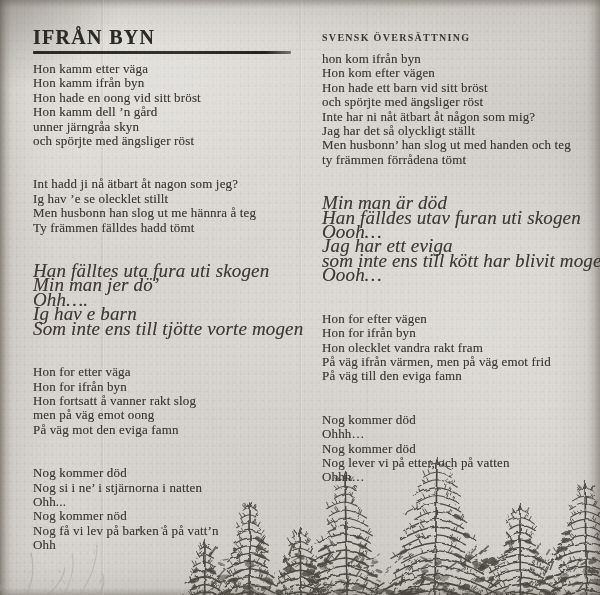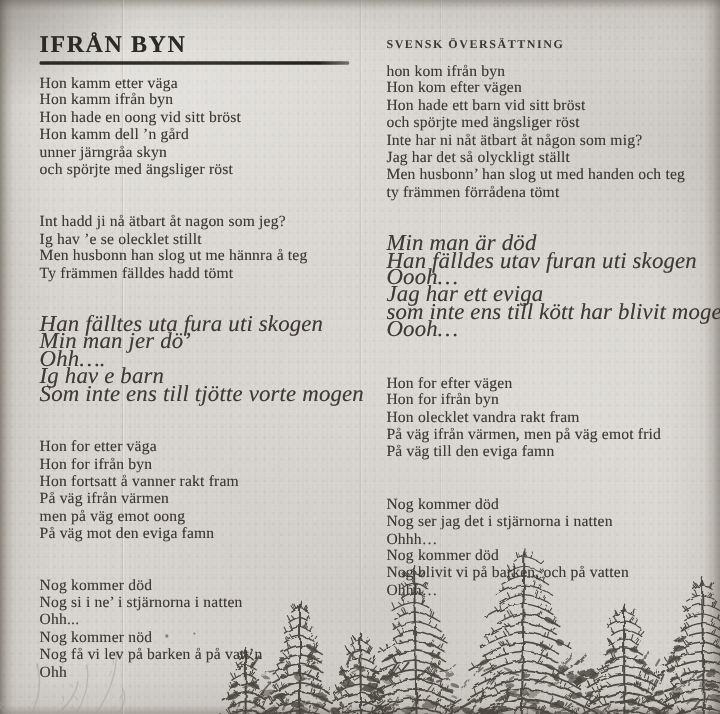--- a/index.html
+++ b/index.html
@@ -1151,7 +1151,7 @@
       <div class="stanza">
         <div class="line">Hon for etter väga</div>
         <div class="line">Hon for ifrån byn</div>
-        <div class="line">Hon fortsatt å vanner rakt fram</div>
+        <div class="line">Hon fortsatt å vanner rakt slog</div>
         <div class="line">På väg ifrån värmen</div>
         <div class="line">men på väg emot oong</div>
         <div class="line">På väg mot den eviga famn</div>

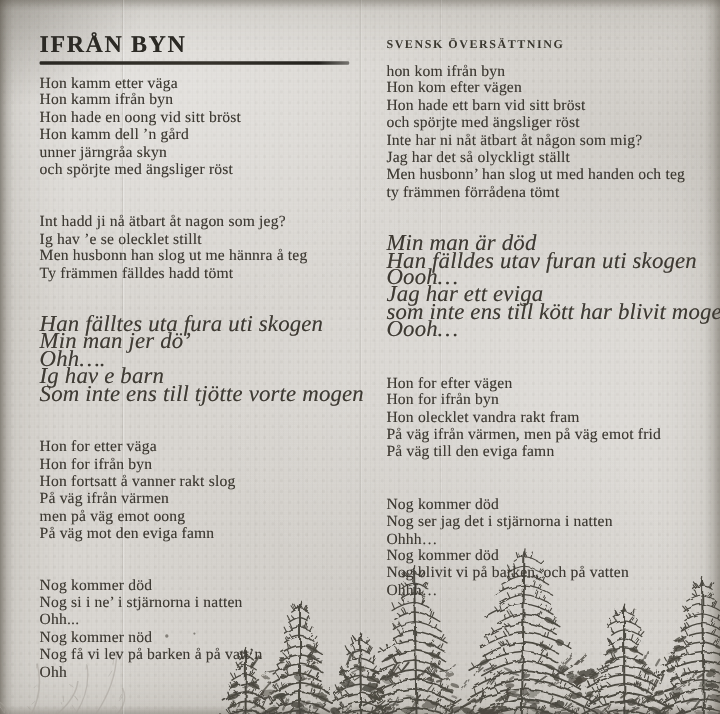--- a/index.html
+++ b/index.html
@@ -1152,7 +1152,6 @@
         <div class="line">Hon for etter väga</div>
         <div class="line">Hon for ifrån byn</div>
         <div class="line">Hon fortsatt å vanner rakt slog</div>
-        <div class="line">På väg ifrån värmen</div>
         <div class="line">men på väg emot oong</div>
         <div class="line">På väg mot den eviga famn</div>
       </div>

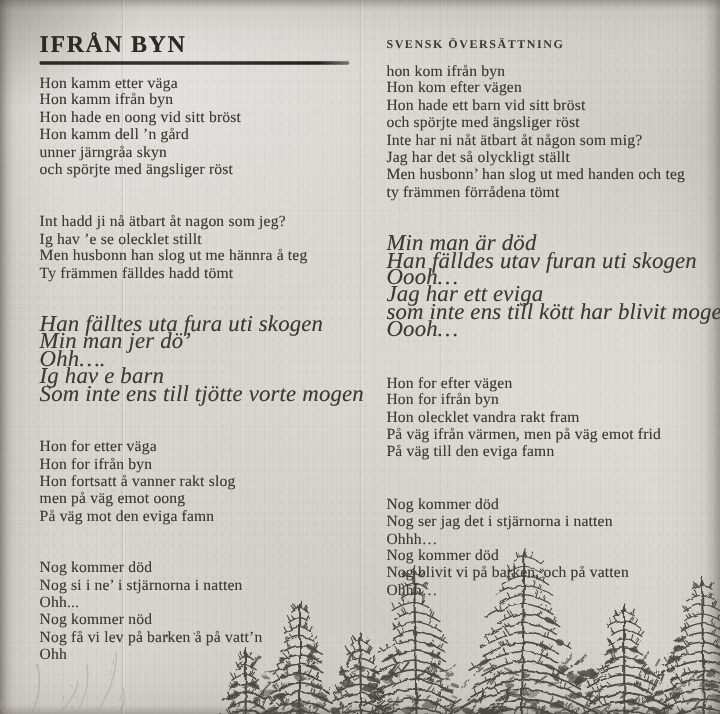--- a/index.html
+++ b/index.html
@@ -1196,7 +1196,6 @@
       </div>
       <div class="stanza">
         <div class="line">Nog kommer död</div>
-        <div class="line">Nog ser jag det i stjärnorna i natten</div>
         <div class="line">Ohhh…</div>
         <div class="line">Nog kommer död</div>
         <div class="line">Nog blivit vi på barken, och på vatten</div>

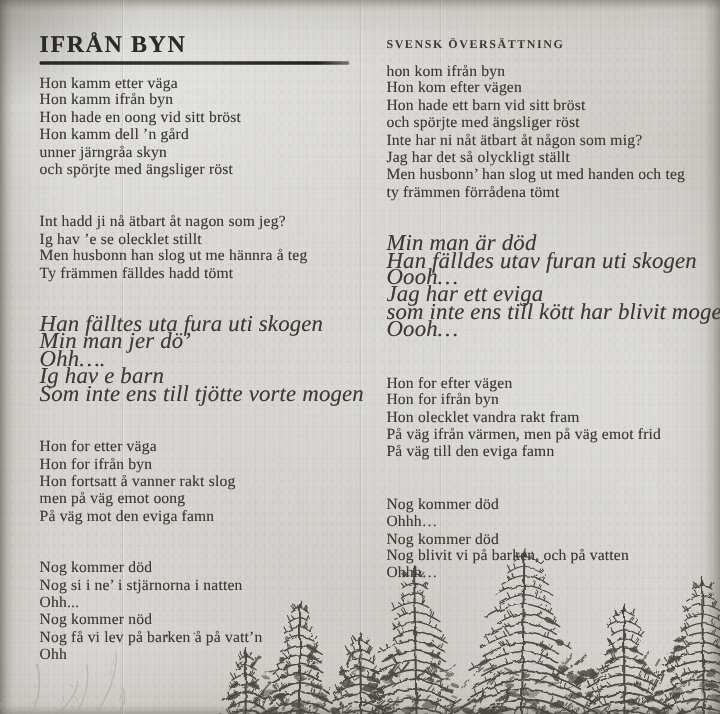--- a/index.html
+++ b/index.html
@@ -1198,7 +1198,7 @@
         <div class="line">Nog kommer död</div>
         <div class="line">Ohhh…</div>
         <div class="line">Nog kommer död</div>
-        <div class="line">Nog blivit vi på barken, och på vatten</div>
+        <div class="line">Nog lever vi på etter, och på vatten</div>
         <div class="line">Ohhh…</div>
       </div>
     </div>

